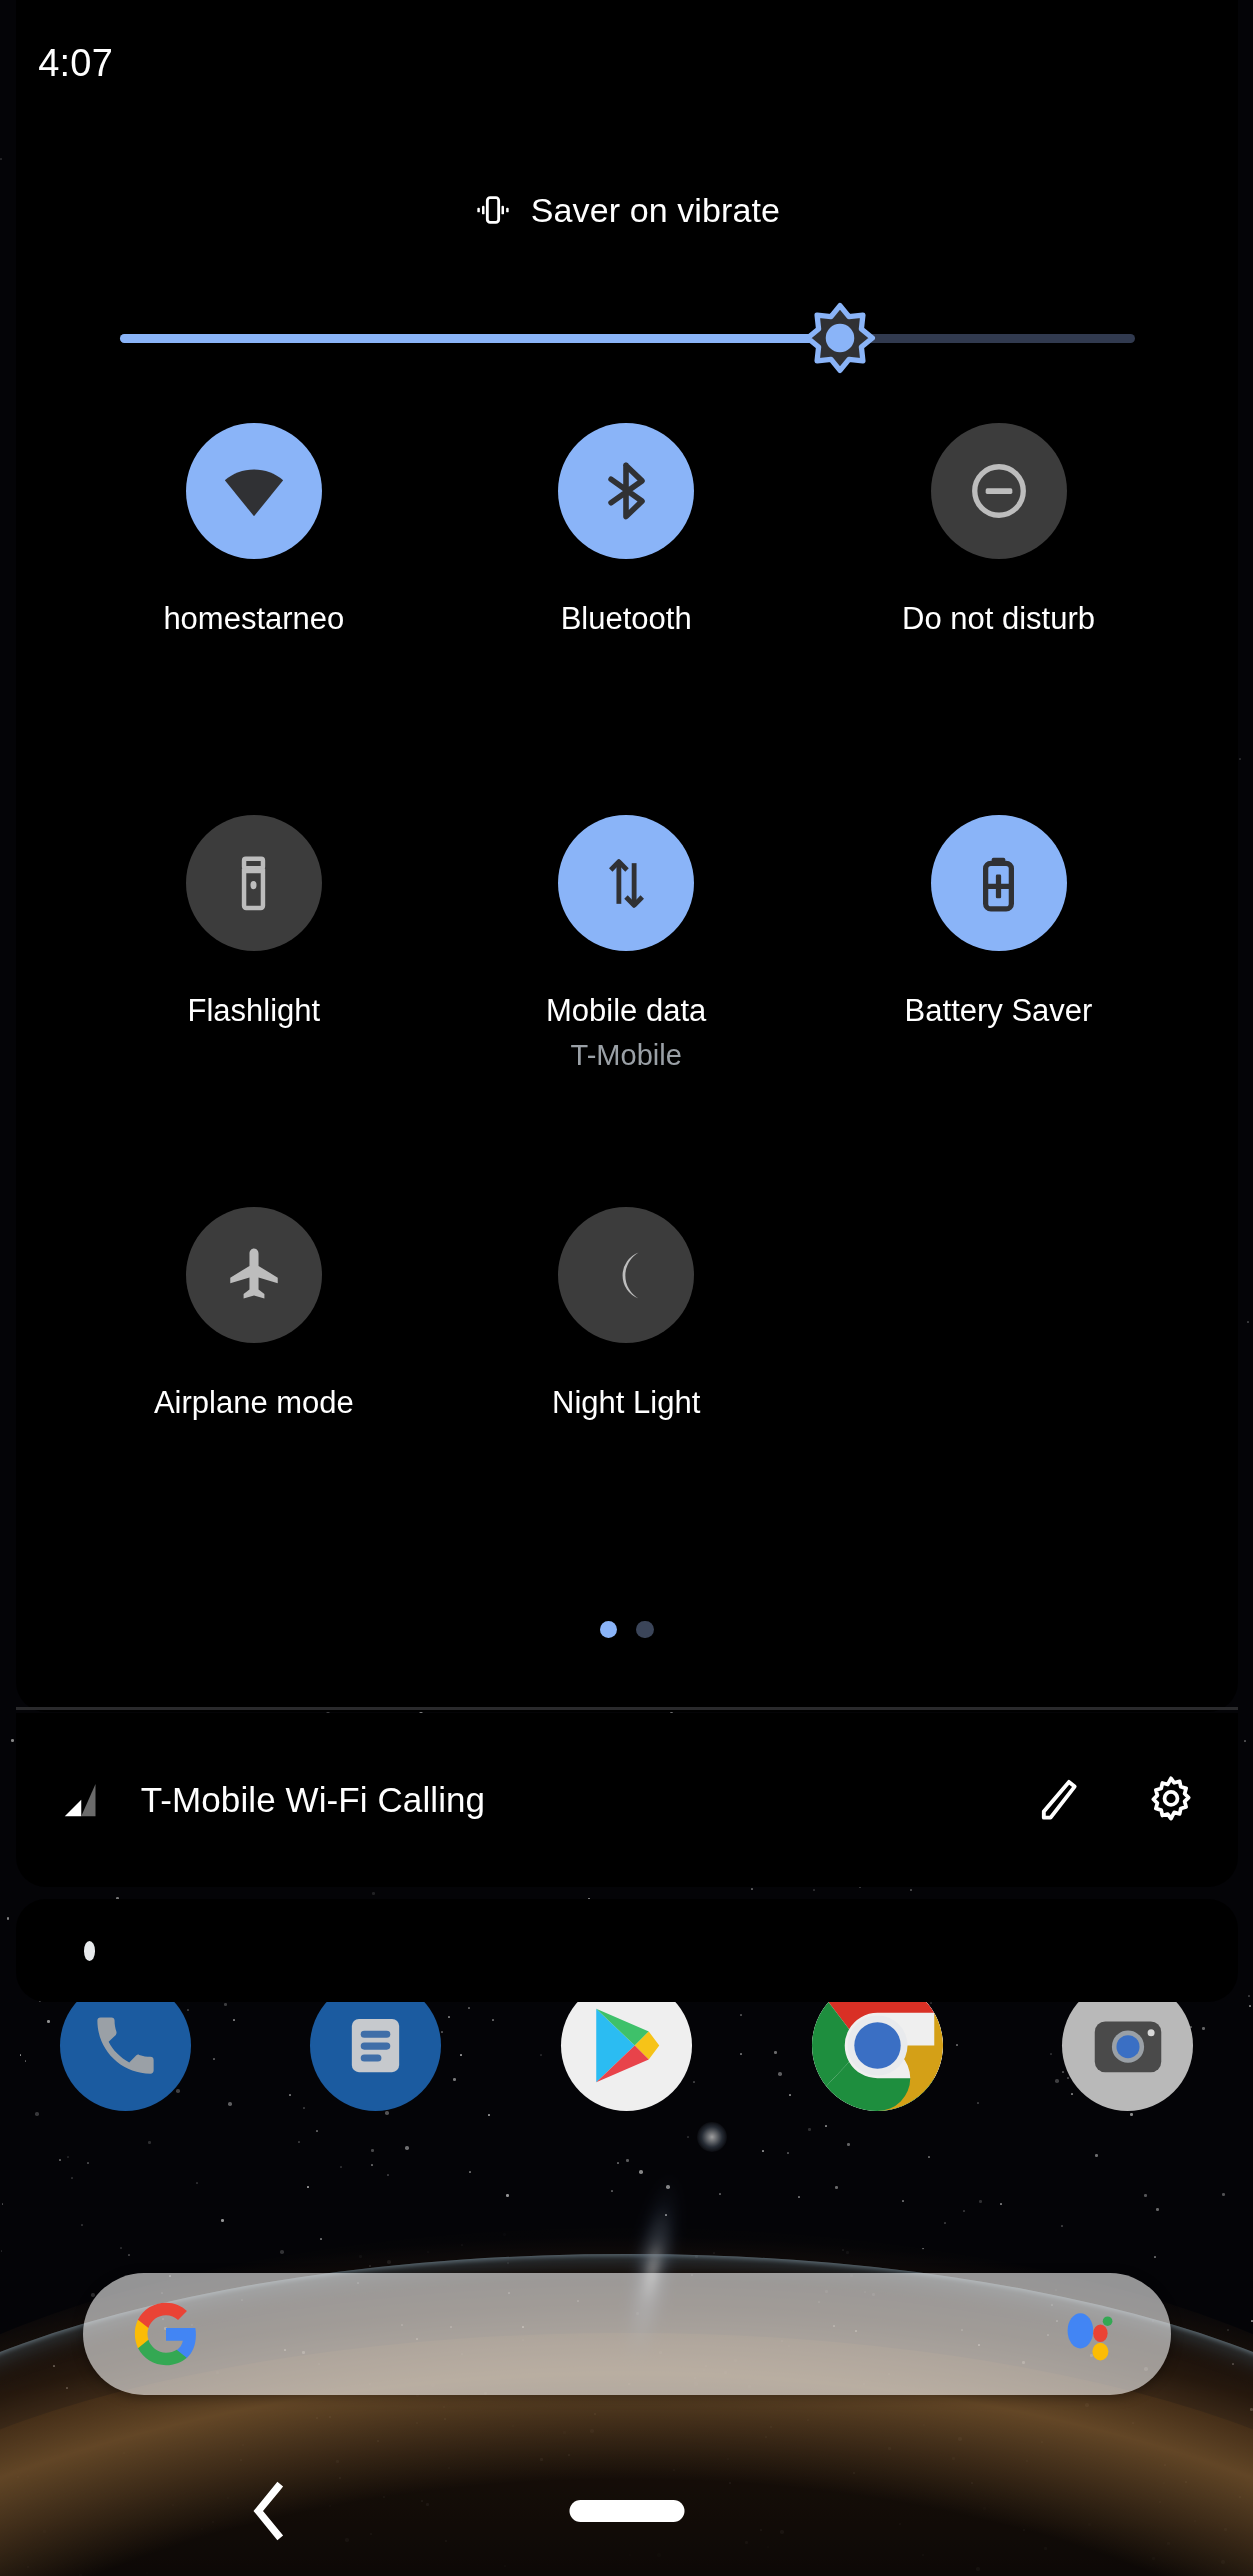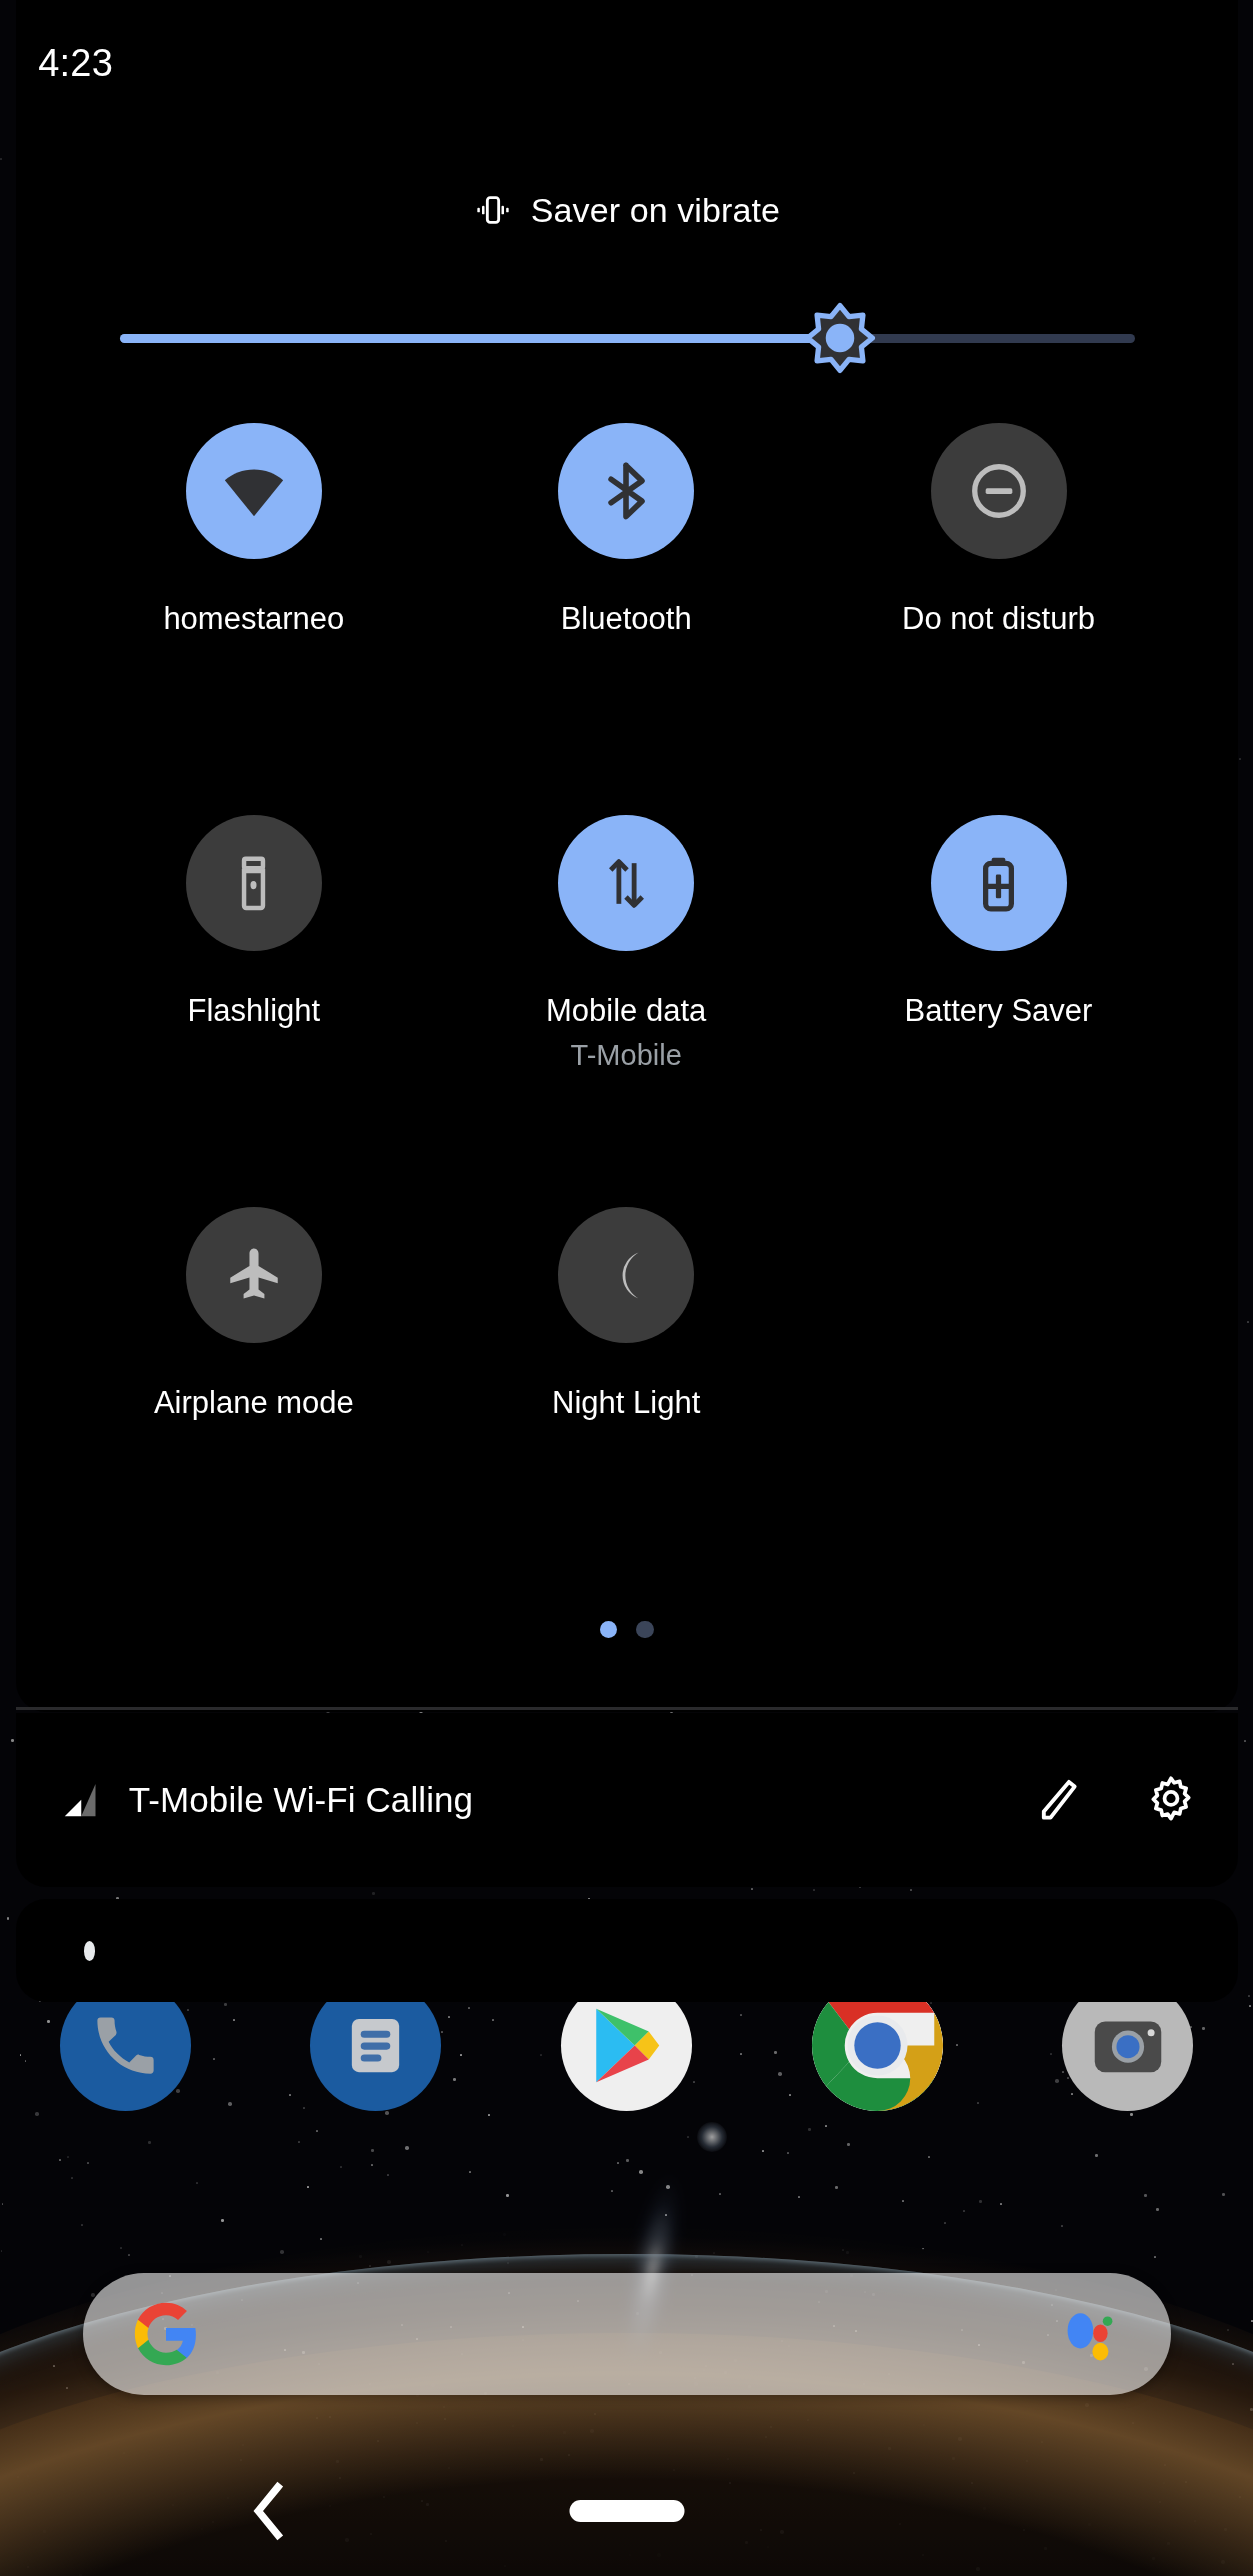--- a/index.html
+++ b/index.html
@@ -781,7 +781,7 @@
   <div id="qs-panel">
 
     <div id="statusbar">
-      <div id="clock">4:23</div>
+      <div id="clock">4:07</div>
     </div>
 
     <div id="ringer-row">

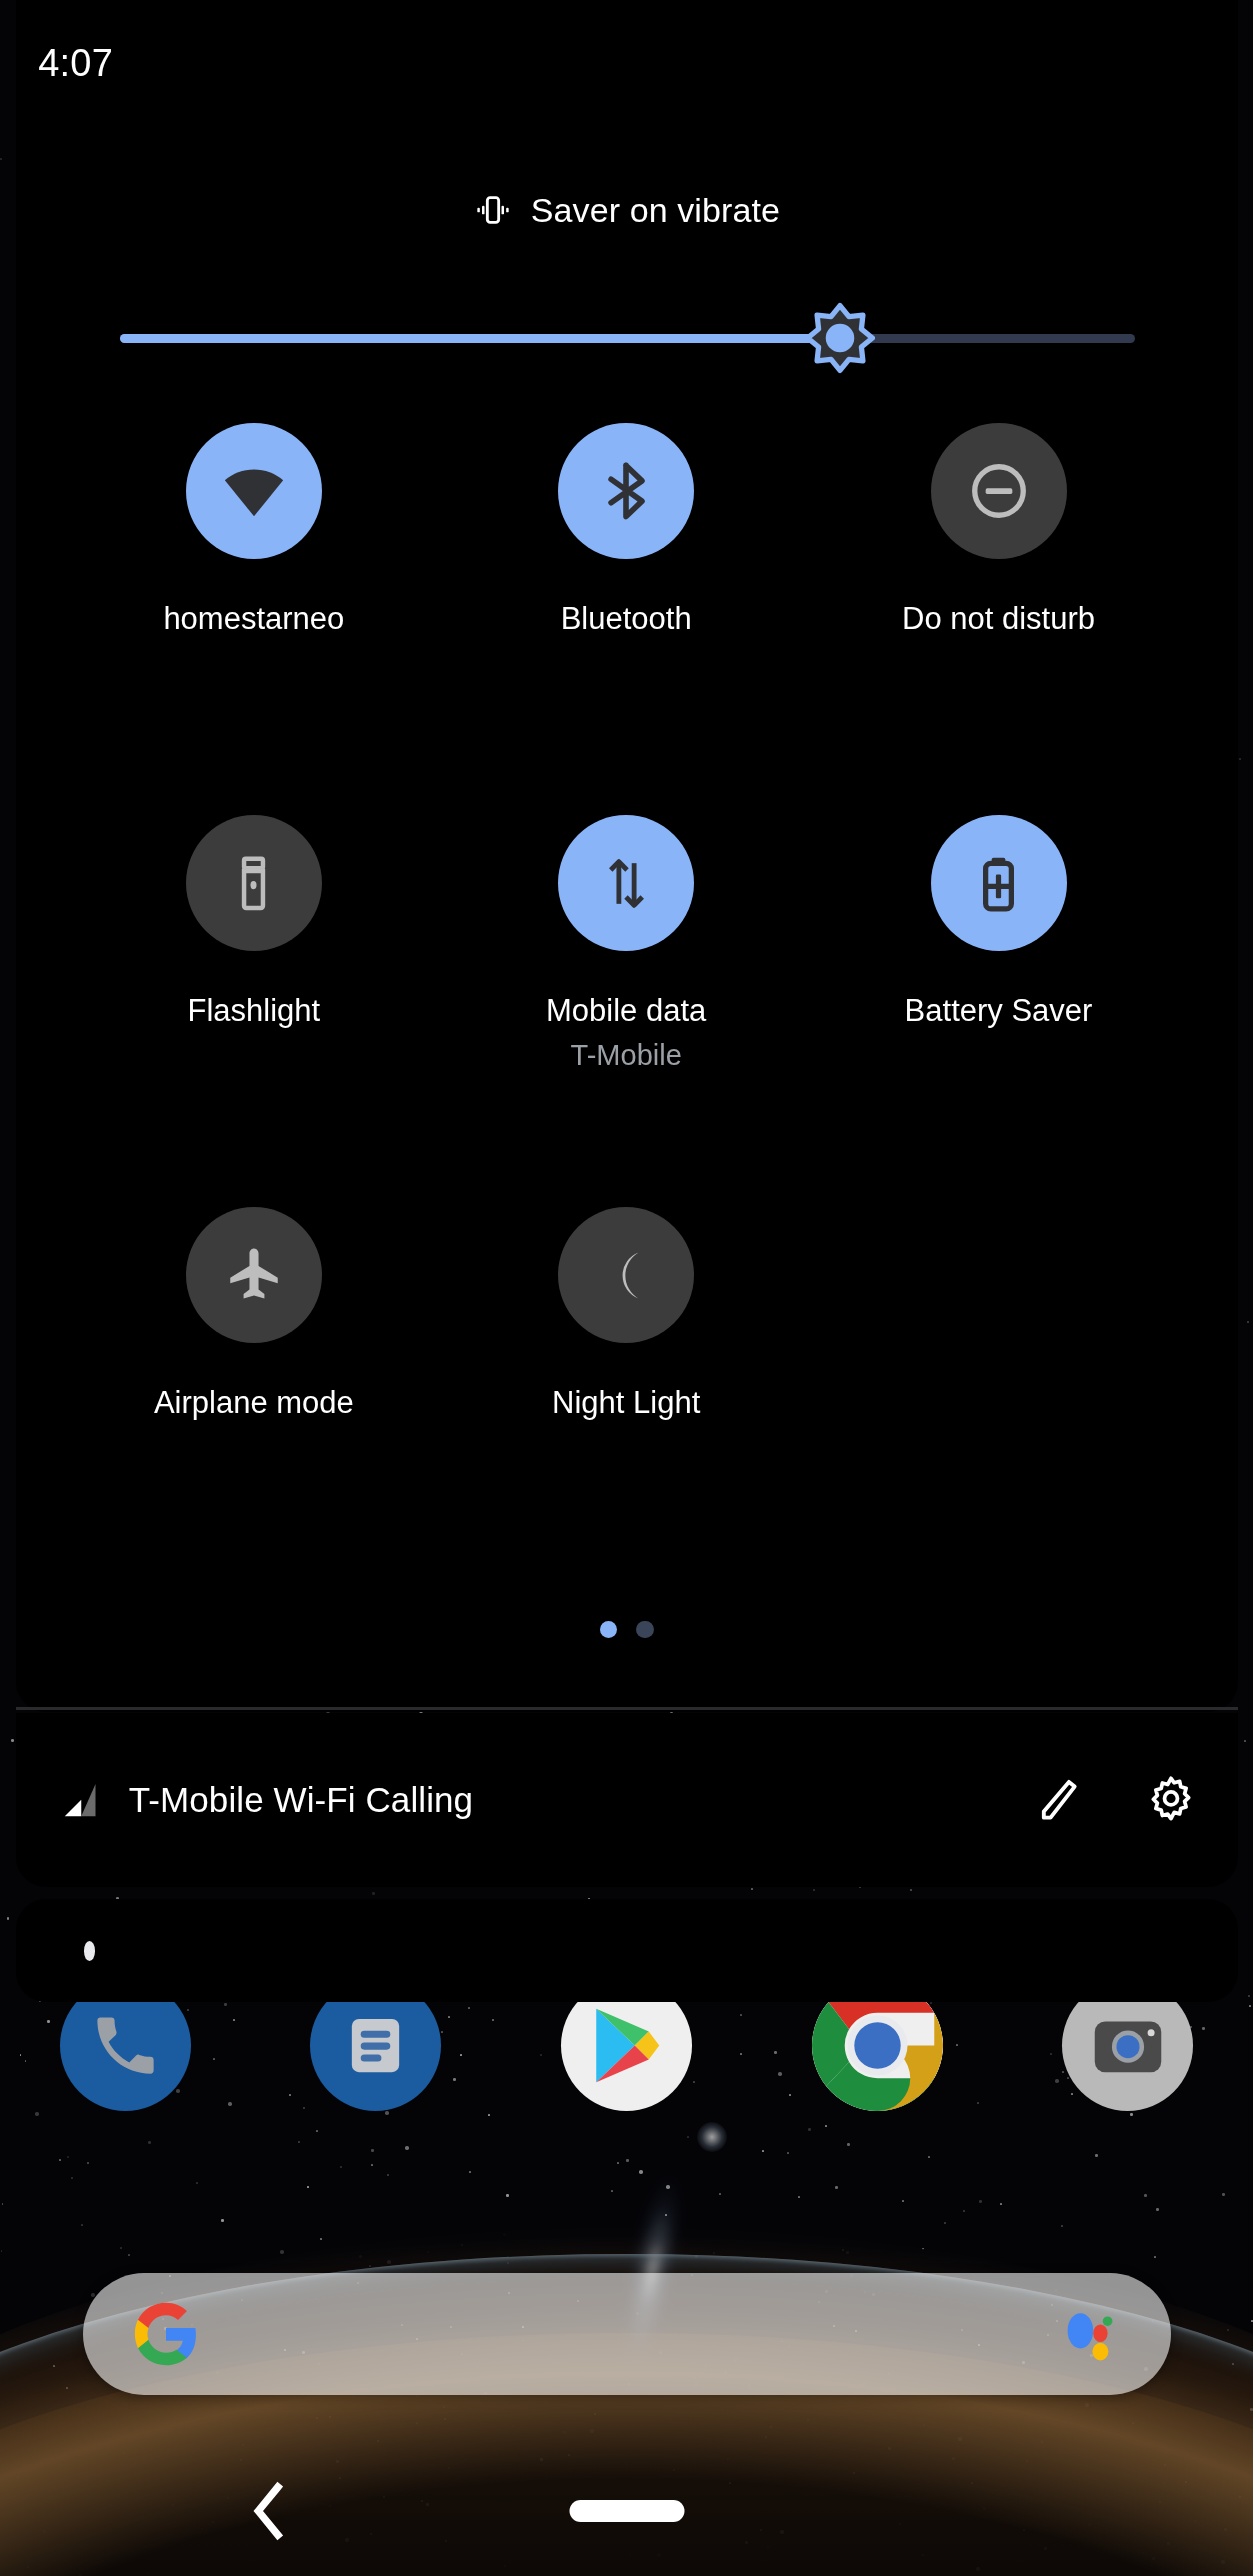--- a/index.html
+++ b/index.html
@@ -158,7 +158,7 @@
     border-bottom-left-radius:30px; border-bottom-right-radius:30px;
     display:flex; align-items:center; padding:0 42px;
   }
-  #notif-left { display:flex; align-items:center; gap:26px; flex:1; }
+  #notif-left { display:flex; align-items:center; gap:38px; flex:1; }
   #notif-title { color:#ffffff; font-size:35px; font-weight:400; letter-spacing:0.1px; }
   #notif-actions { display:flex; align-items:center; gap:64px; }
 

